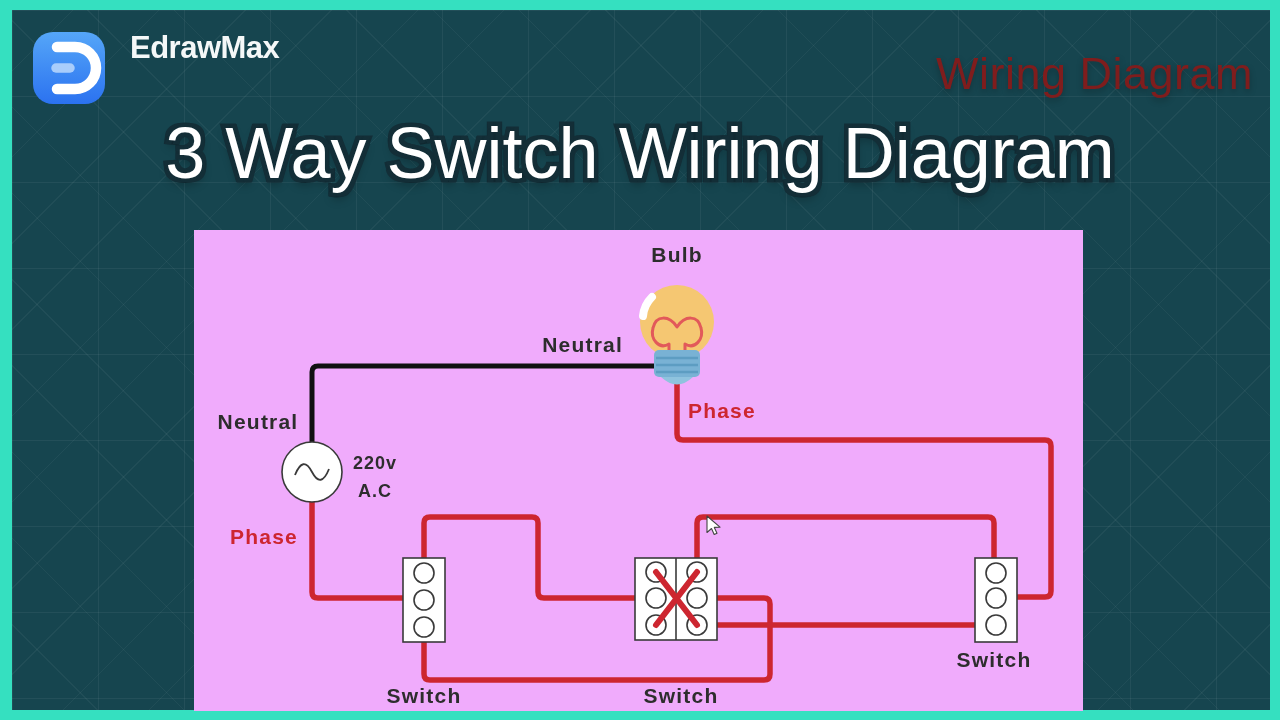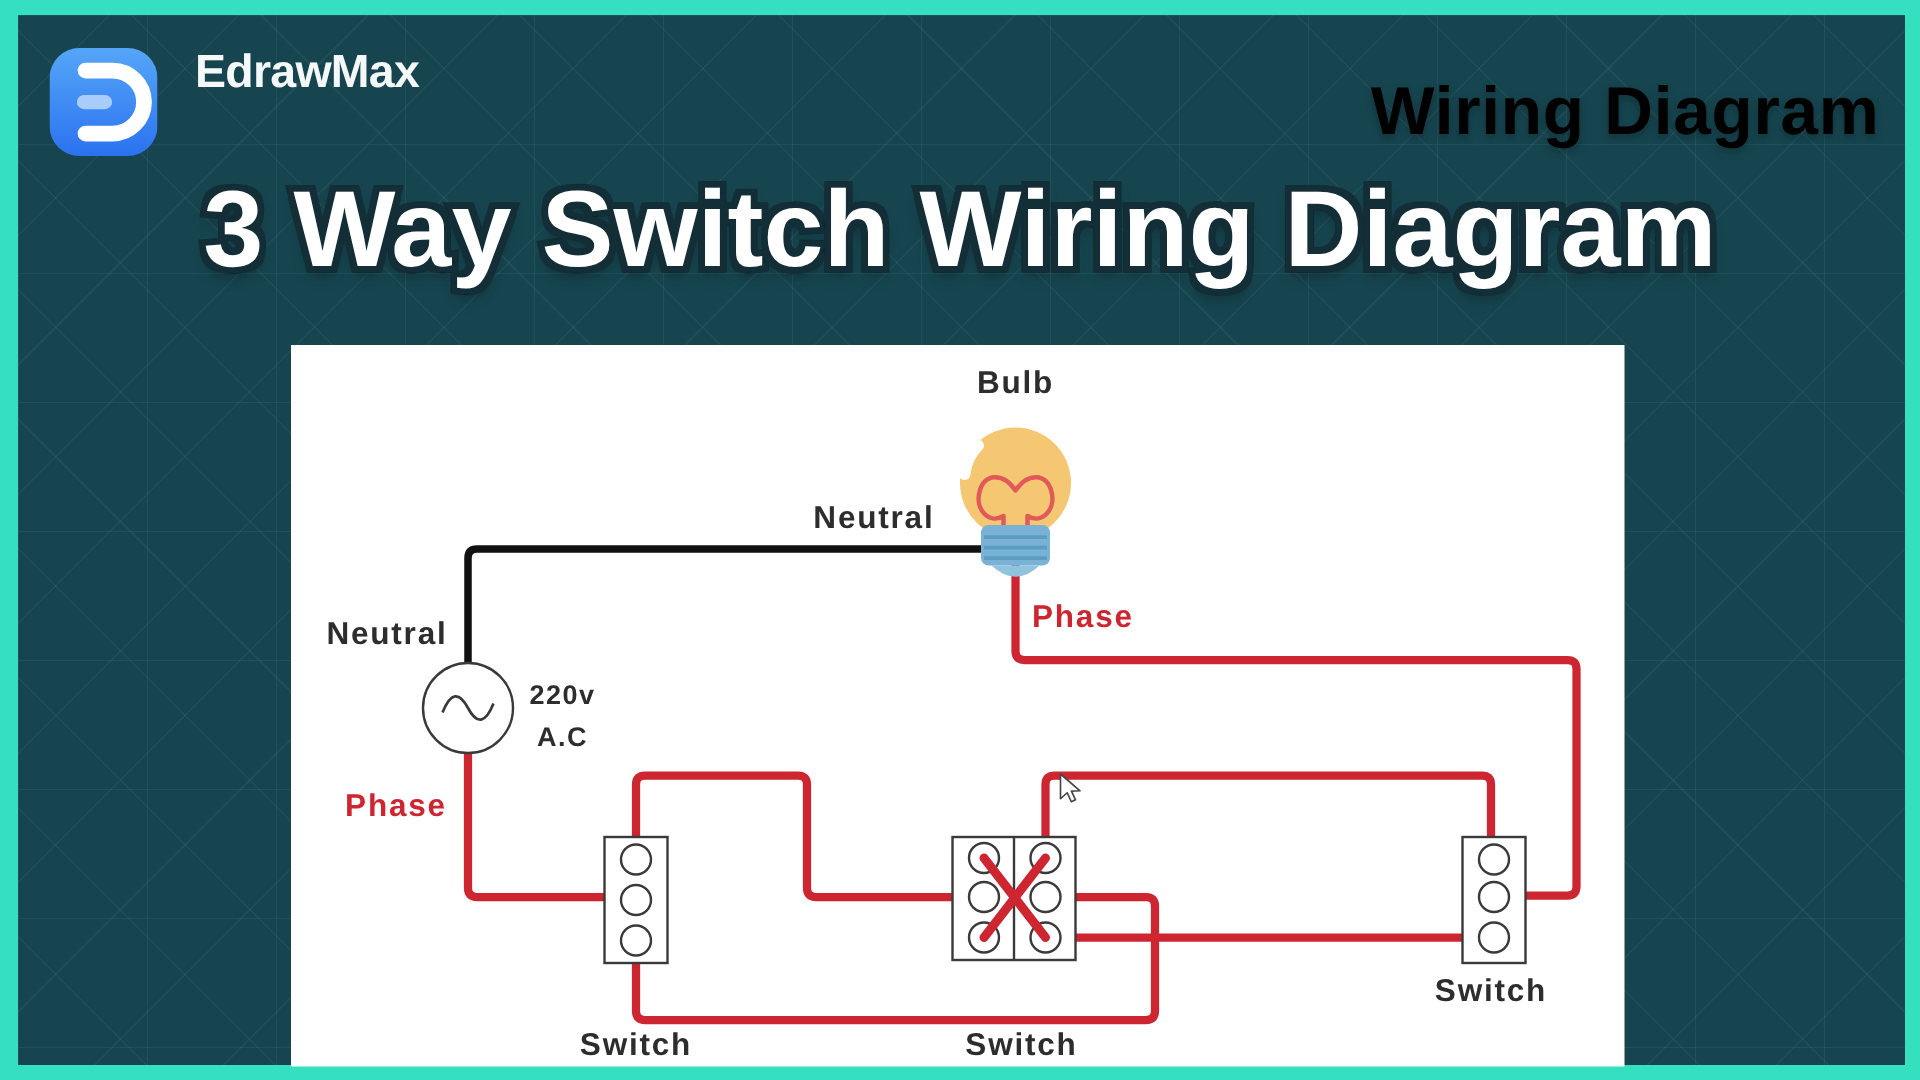--- a/index.html
+++ b/index.html
@@ -30,7 +30,7 @@
   }
   .corner-tag {
     position:absolute; top:48px; right:27px;
-    color:#000000; font-weight:bold; font-size:45px; letter-spacing:0.5px;
+    color:#7f1d1d; font-weight:normal; font-size:45px; letter-spacing:0.5px;
     text-shadow:0 3px 6px rgba(0,0,0,.25);
   }
 

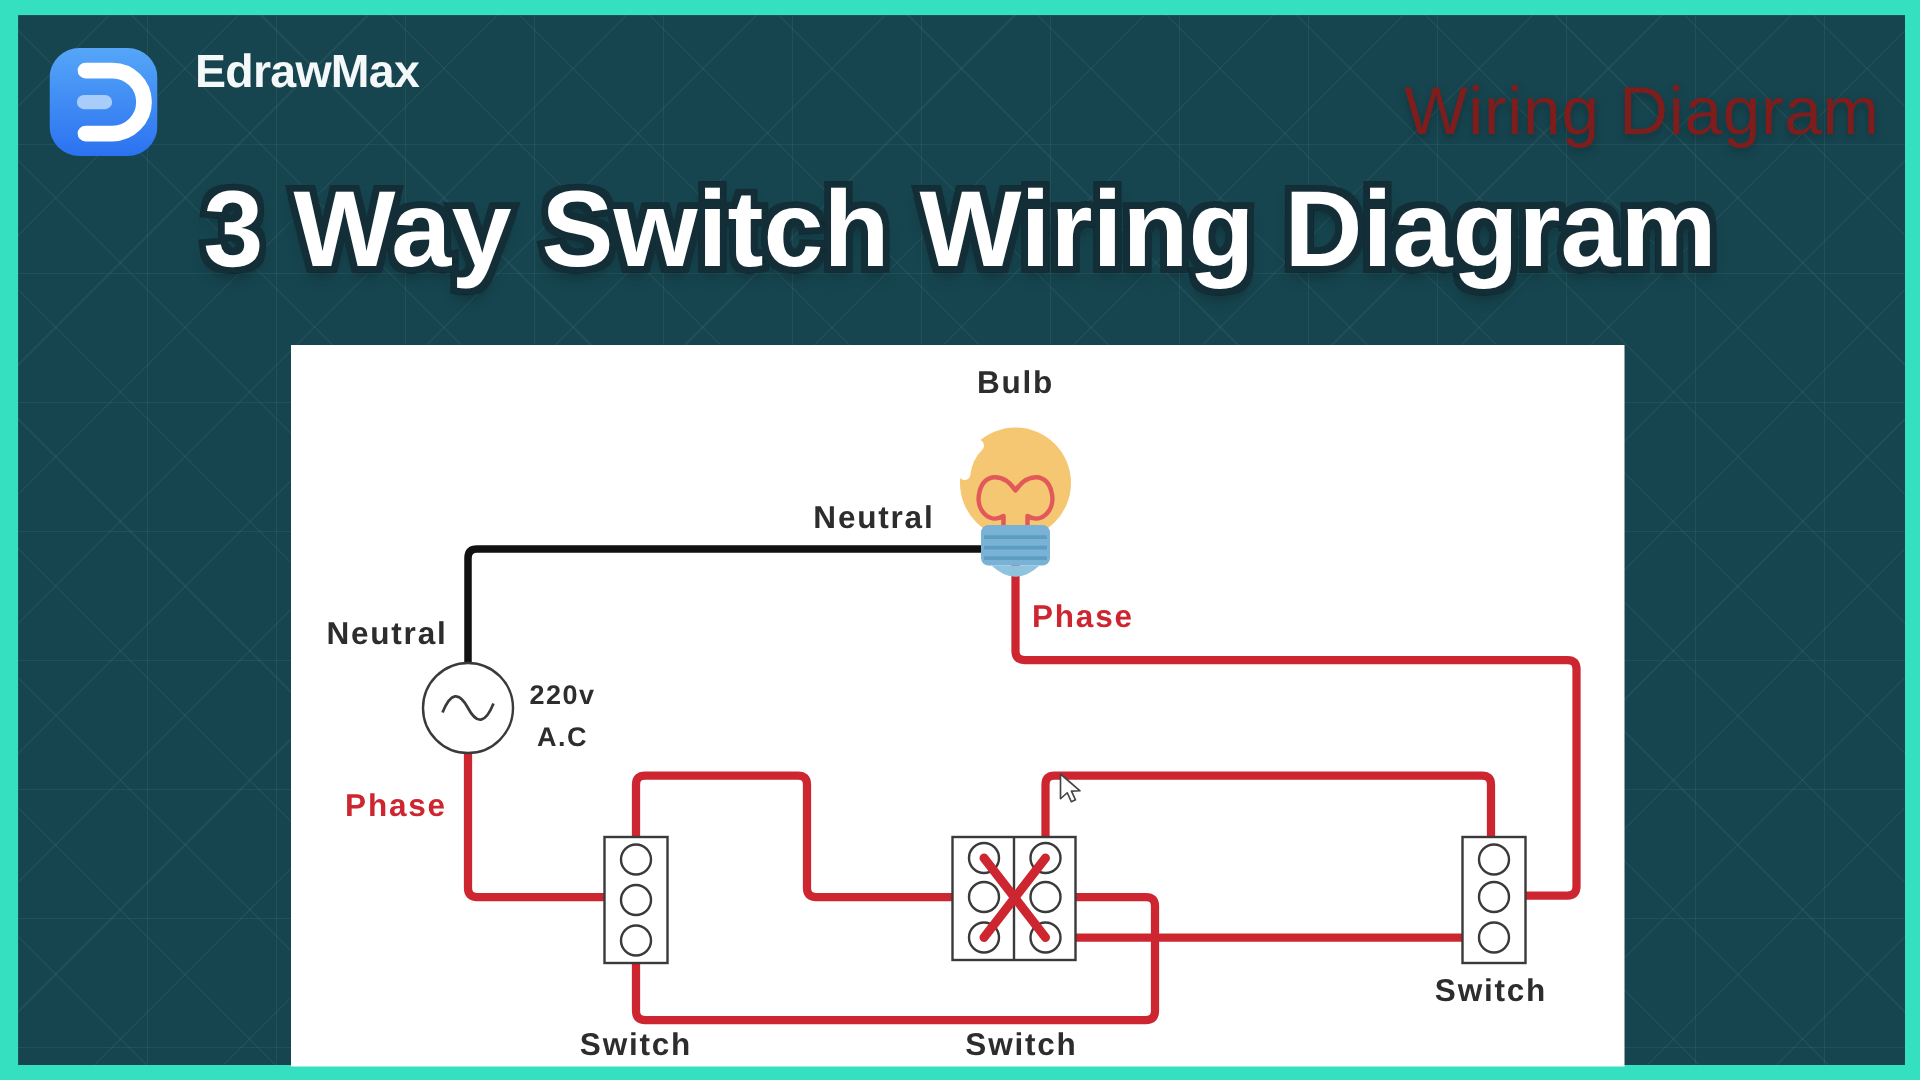--- a/index.html
+++ b/index.html
@@ -37,7 +37,7 @@
   
   .main-title {
     position:absolute; left:0; right:0; top:112px; text-align:center;
-    font-size:72px; font-weight:bold; color:#ffffff; letter-spacing:0px;
+    font-size:72px; font-weight:normal; color:#ffffff; letter-spacing:0px;
     -webkit-text-stroke:9px #132e37; paint-order:stroke fill;
     text-shadow:
       4px 4px 0 #132e37, -4px 4px 0 #132e37, 4px -4px 0 #132e37, -4px -4px 0 #132e37,

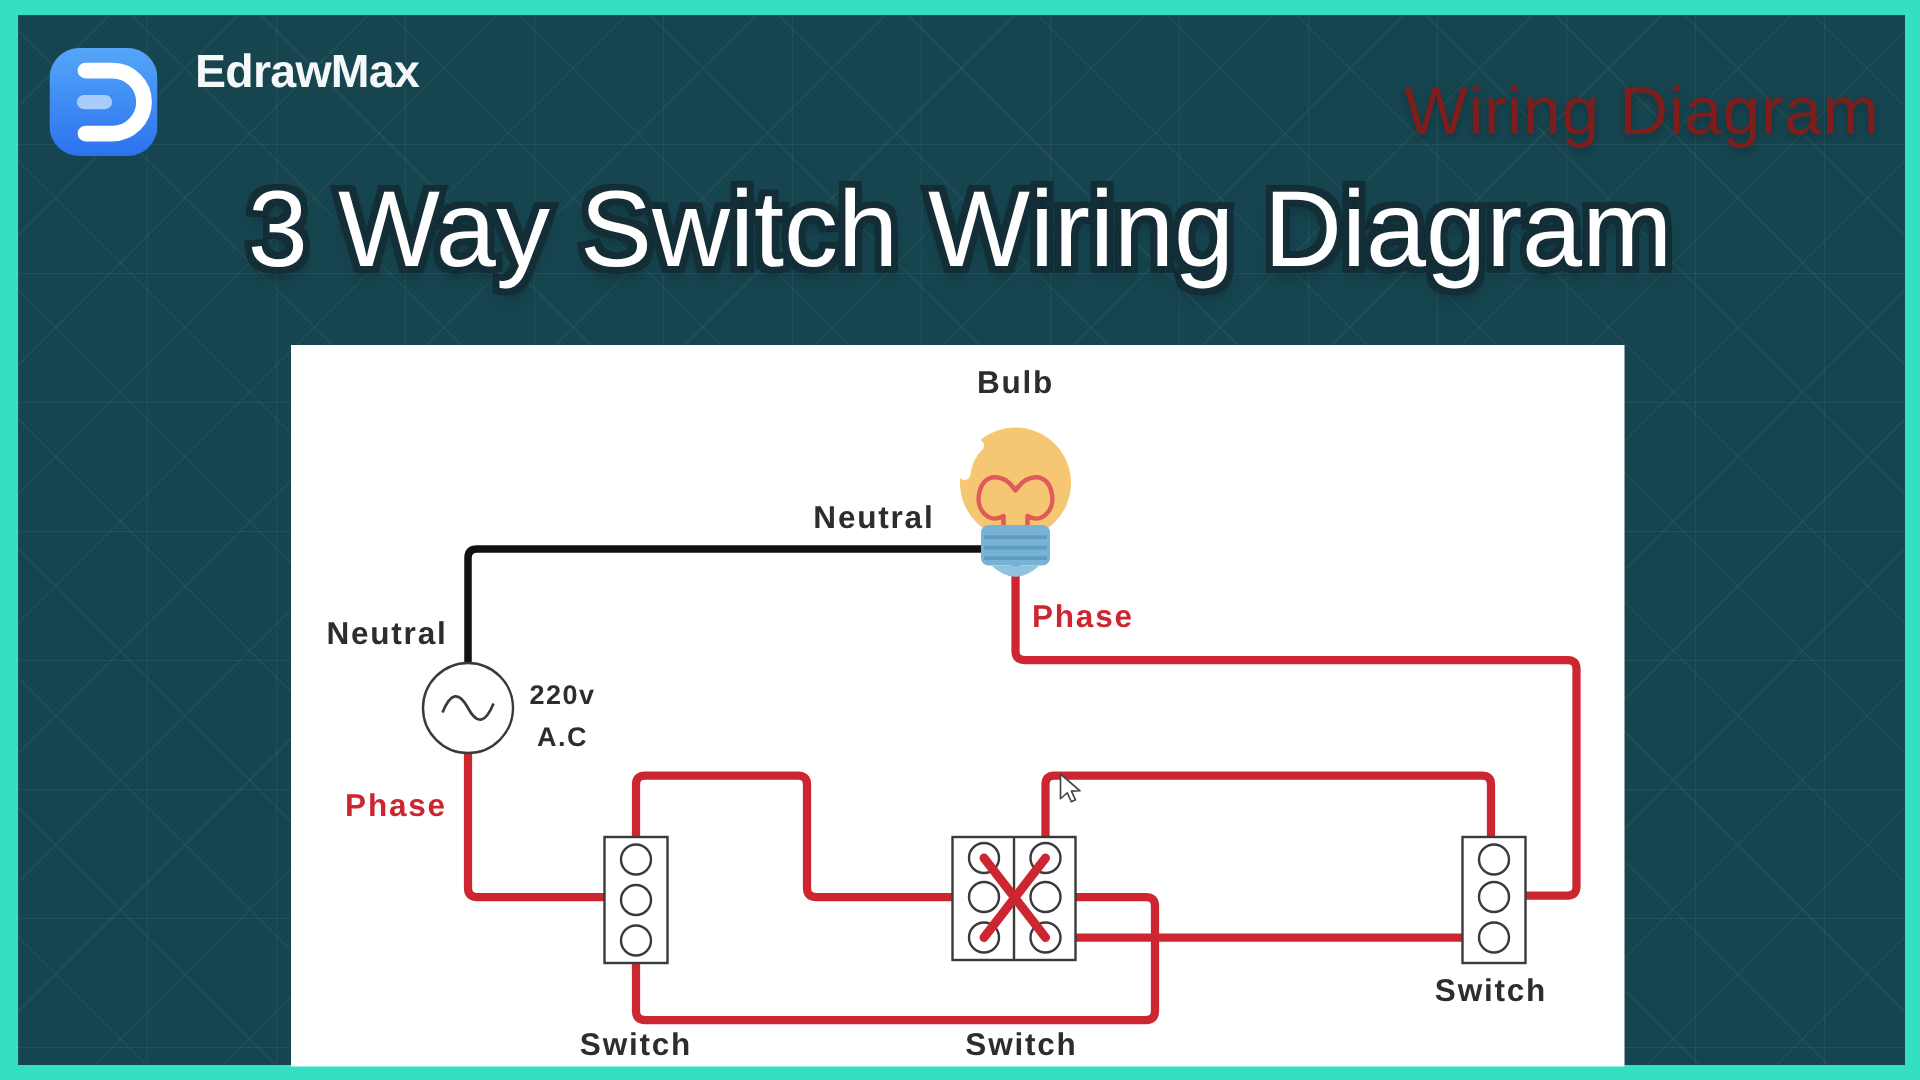--- a/index.html
+++ b/index.html
@@ -48,7 +48,7 @@
   
   .canvas {
     position:absolute; left:194px; top:230px; width:889px; height:481px;
-    background:#ffffff;
+    background:#f0abfc;
   }
   .canvas svg { position:absolute; left:0; top:0; width:100%; height:100%; }
 

